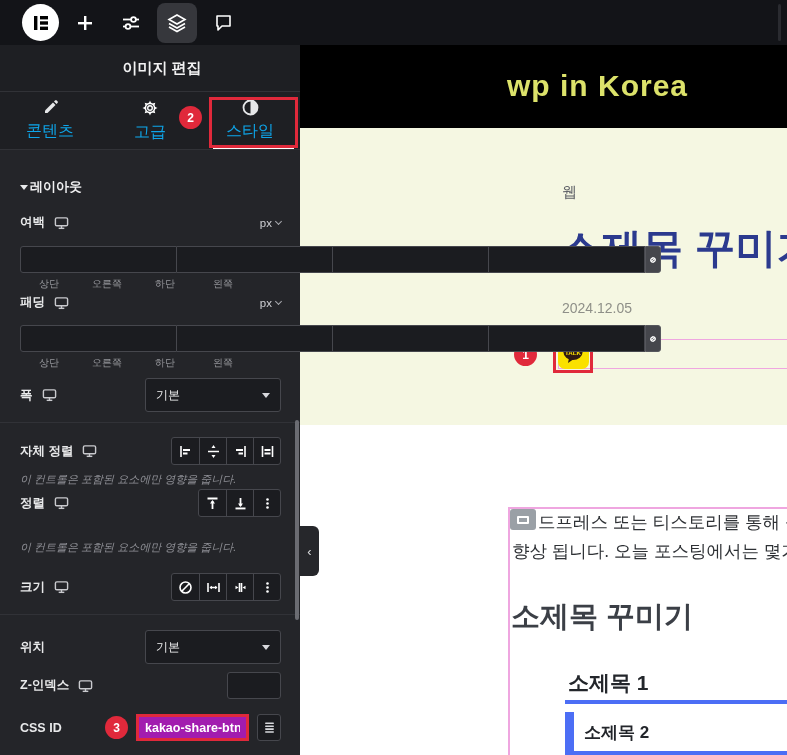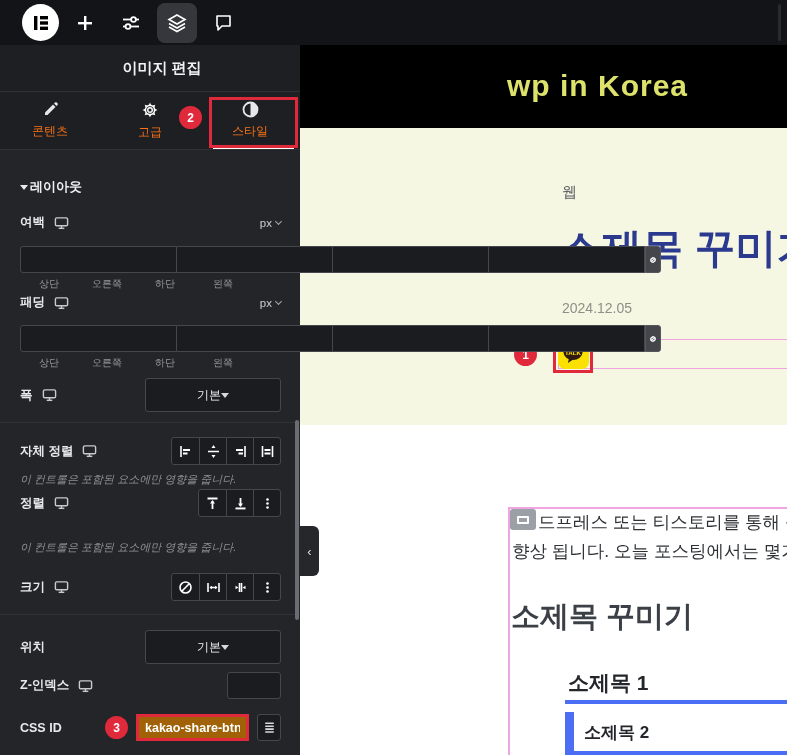--- a/index.html
+++ b/index.html
@@ -26,7 +26,7 @@
   .tabs { position:relative; height:58px; display:flex; border-bottom:1px solid #313237; background:#1e1f23; }
   .tab { flex:1; display:flex; flex-direction:column; align-items:center; justify-content:center;
     gap:5px; cursor:pointer; }
-  .tab-label { color:#f97316; font-size:12px; }
+  .tab-label { color:#0ea5e9; font-size:16px; }
   .tab-badge { position:absolute; left:179px; top:14px; width:23px; height:23px; border-radius:50%;
     background:#e0293b; color:#fff; font-size:12px; font-weight:bold;
     display:flex; align-items:center; justify-content:center; z-index:3; }

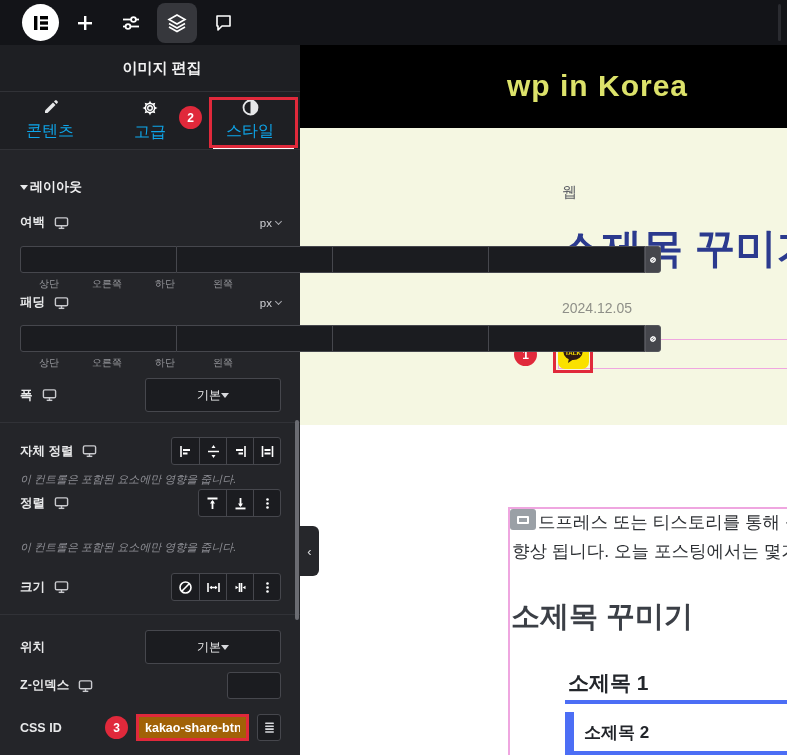--- a/index.html
+++ b/index.html
@@ -60,7 +60,7 @@
   .dim-labels span { flex:1; text-align:center; color:#97989d; font-size:10px; }
 
   .select { width:136px; height:27px; background:#1b1c20; border:1px solid #46474d; border-radius:3px;
-    color:#f0f0f1; font-size:12px; display:flex; align-items:center; justify-content:center;
+    color:#f0f0f1; font-size:12px; display:flex; align-items:center; justify-content:space-between;
     padding:16px 10px; cursor:pointer; }
   .sel-caret { width:0; height:0; border-left:4px solid transparent; border-right:4px solid transparent;
     border-top:5px solid #d8d9dd; }

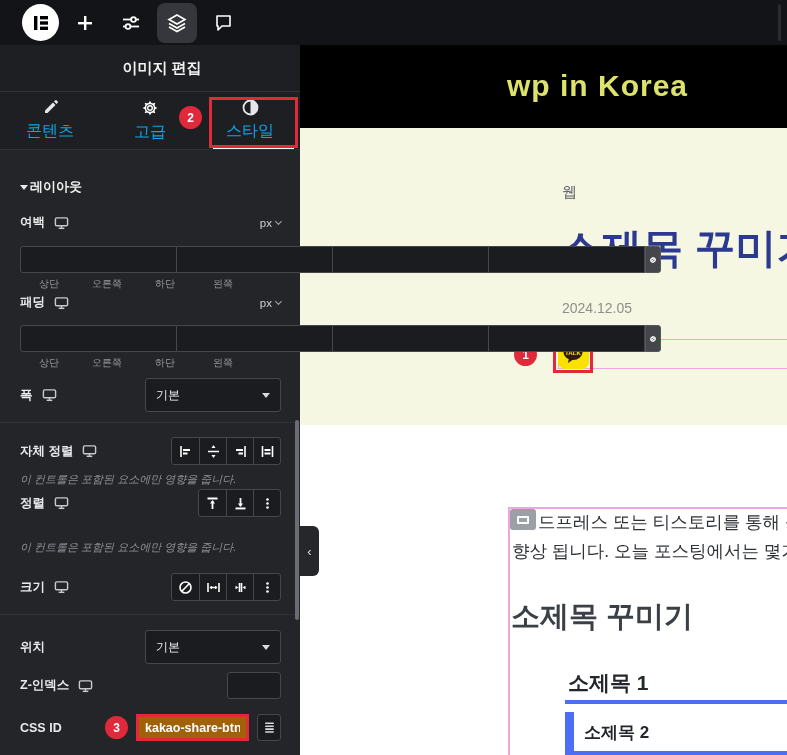--- a/index.html
+++ b/index.html
@@ -76,7 +76,7 @@
   .step-badge { width:23px; height:23px; border-radius:50%; background:#e0293b; color:#fff;
     font-size:12px; font-weight:bold; display:flex; align-items:center; justify-content:center; }
   .cssid-wrap { display:flex; align-items:center; gap:8px; }
-  .cssid-input { width:113px; height:27px; background:#a16207; border:3px solid #e0293b;
+  .cssid-input { width:113px; height:27px; background:#a21caf; border:3px solid #e0293b;
     color:#fff; font-size:12.5px; font-weight:bold; padding:0 6px; outline:none; }
   .stack-btn { width:24px; height:27px; background:#1b1c20; border:1px solid #46474d; border-radius:3px;
     display:flex; align-items:center; justify-content:center; cursor:pointer; }

